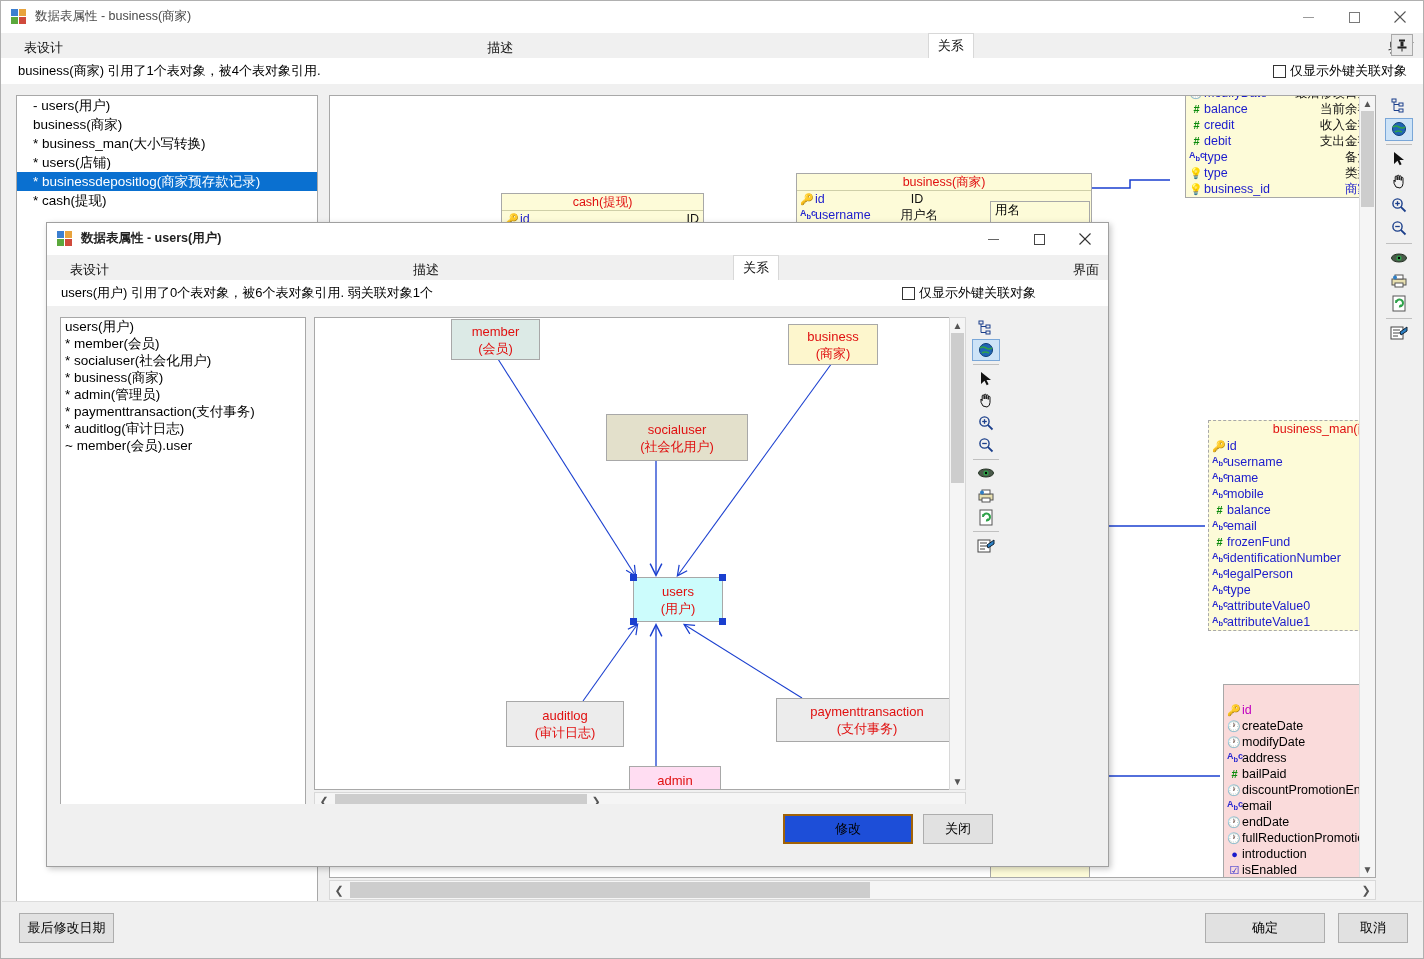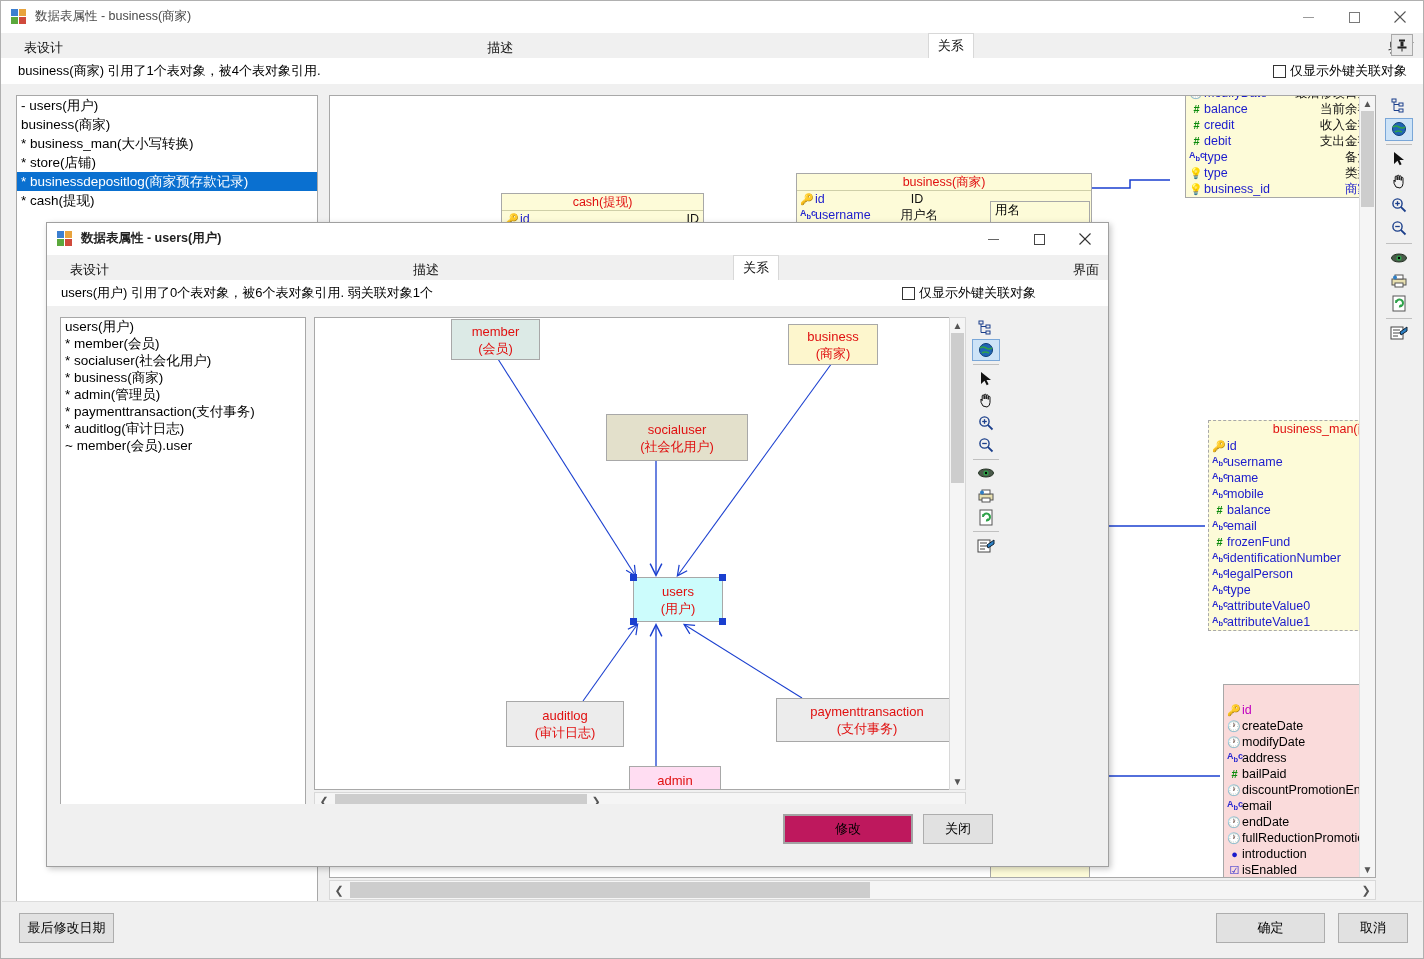--- a/index.html
+++ b/index.html
@@ -105,7 +105,7 @@
     overflow: hidden;
     font-size: 13.5px;
   }
-  #main-tree .row { height: 19px; line-height: 19px; padding-left: 4px; white-space: nowrap; color: #000; }
+  #main-tree .row { height: 19px; line-height: 19px; padding-left: 16px; white-space: nowrap; color: #000; }
   #main-tree .row.selected { background: #0a70d0; color: #ffffff; }
 
   

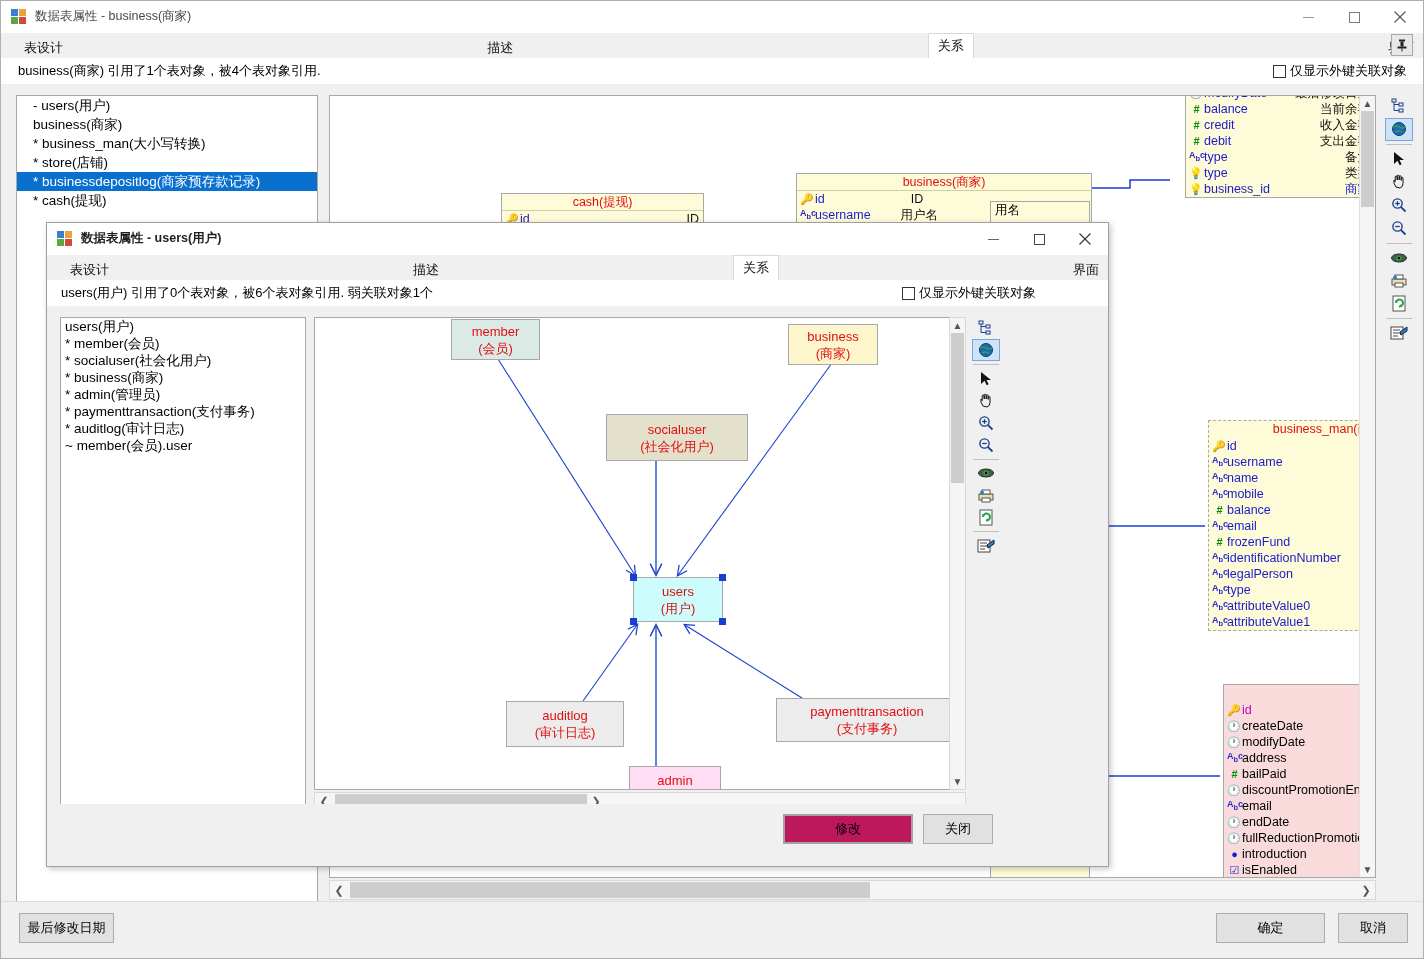--- a/index.html
+++ b/index.html
@@ -279,7 +279,7 @@
       <div class="row"> - users(用户)</div>
       <div class="row">business(商家)</div>
       <div class="row"> * business_man(大小写转换)</div>
-      <div class="row"> * store(店铺)</div>
+      <div class="row"> * users(店铺)</div>
       <div class="row selected"> * businessdepositlog(商家预存款记录)</div>
       <div class="row"> * cash(提现)</div>
     </div>

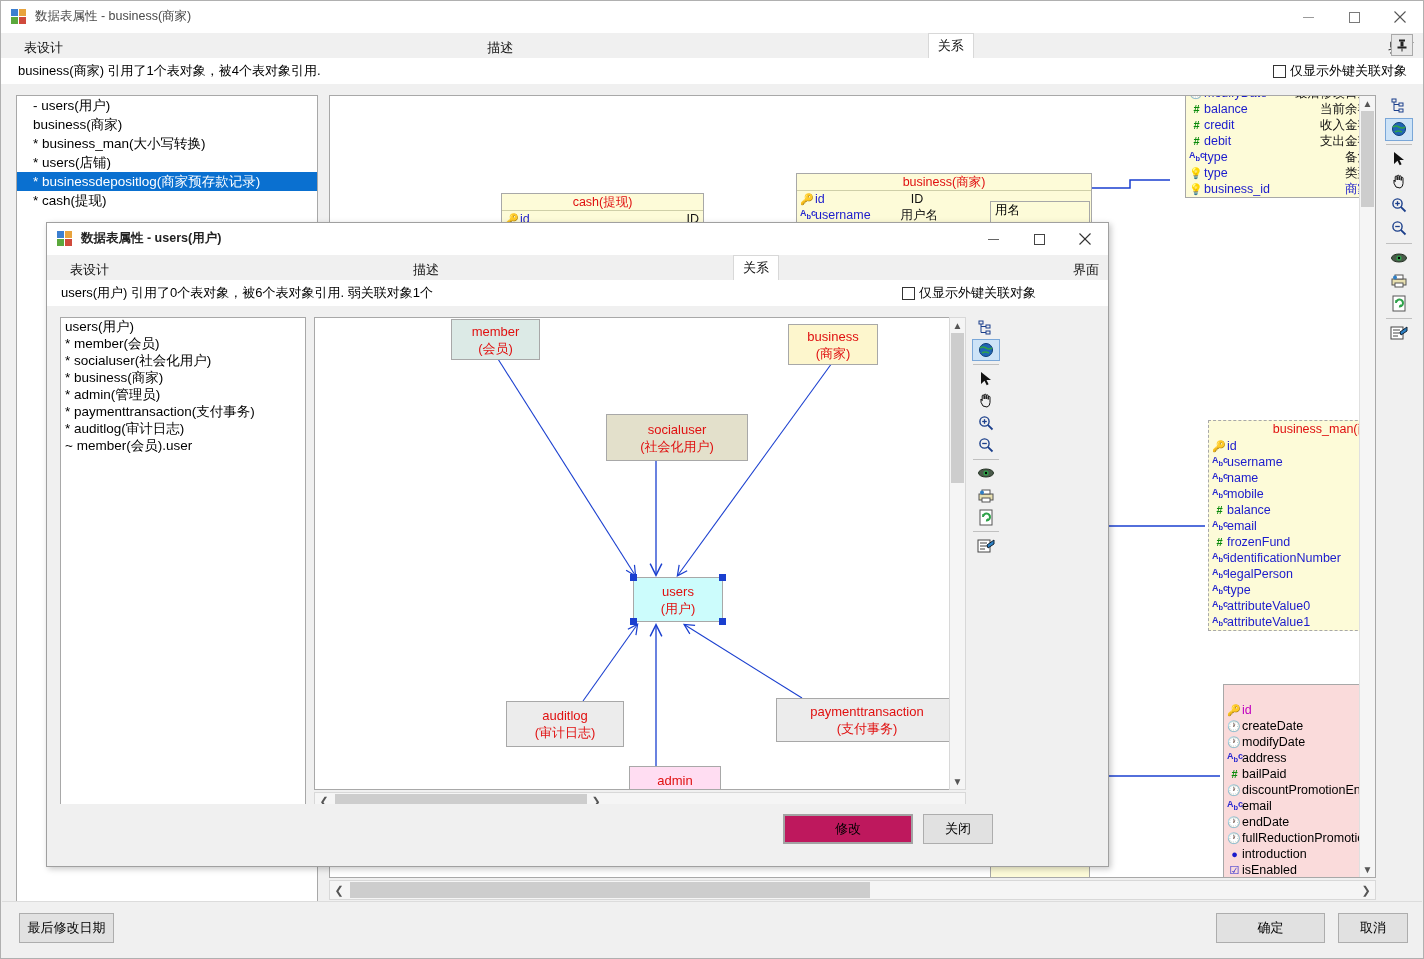--- a/index.html
+++ b/index.html
@@ -208,7 +208,7 @@
     background:#e1e1e1; border:1px solid #adadad; font-size:13px; color:#000;
     display:flex; align-items:center; justify-content:center;
   }
-  .btn.primary { border:2px solid #a3a3a3; background:#be185d; }
+  .btn.primary { border:2px solid #a16207; background:#1d4ed8; }
 
   .main-footer {
     position:absolute; left:1px; right:1px; bottom:1px; height:56px; background:#f0f0f0;

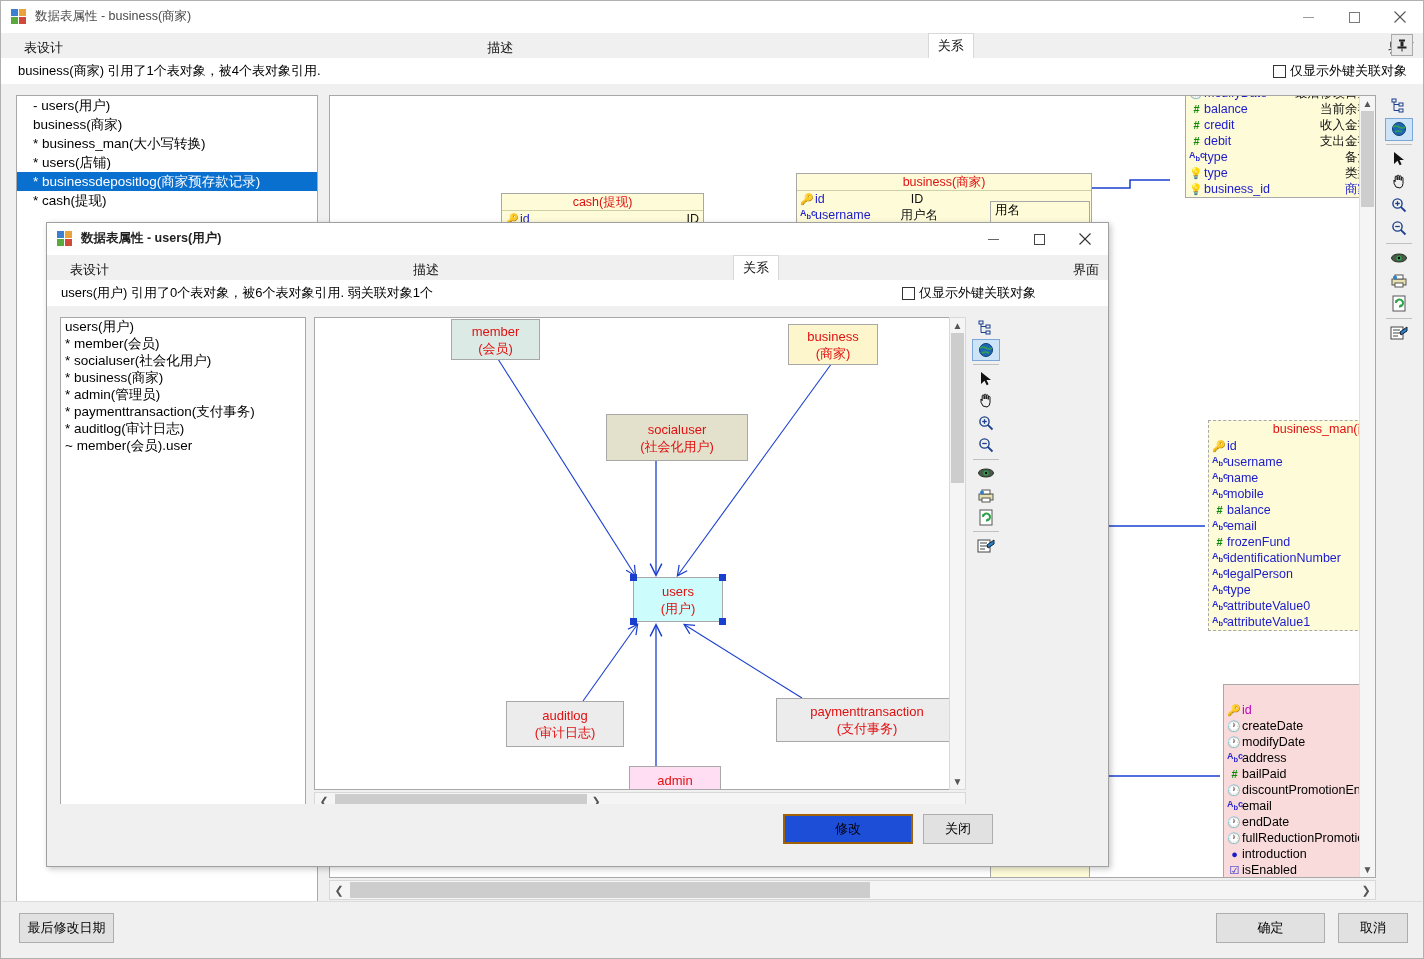--- a/index.html
+++ b/index.html
@@ -586,7 +586,7 @@
 
   <div class="main-footer">
     <div class="btn" style="position:absolute;left:17px;top:11px;width:95px;height:30px;">最后修改日期</div>
-    <div class="btn" style="position:absolute;right:97px;top:11px;width:109px;height:30px;">确定</div>
+    <div class="btn" style="position:absolute;right:97px;top:11px;width:120px;height:30px;">确定</div>
     <div class="btn" style="position:absolute;right:14px;top:11px;width:70px;height:30px;">取消</div>
   </div>
 </div>

